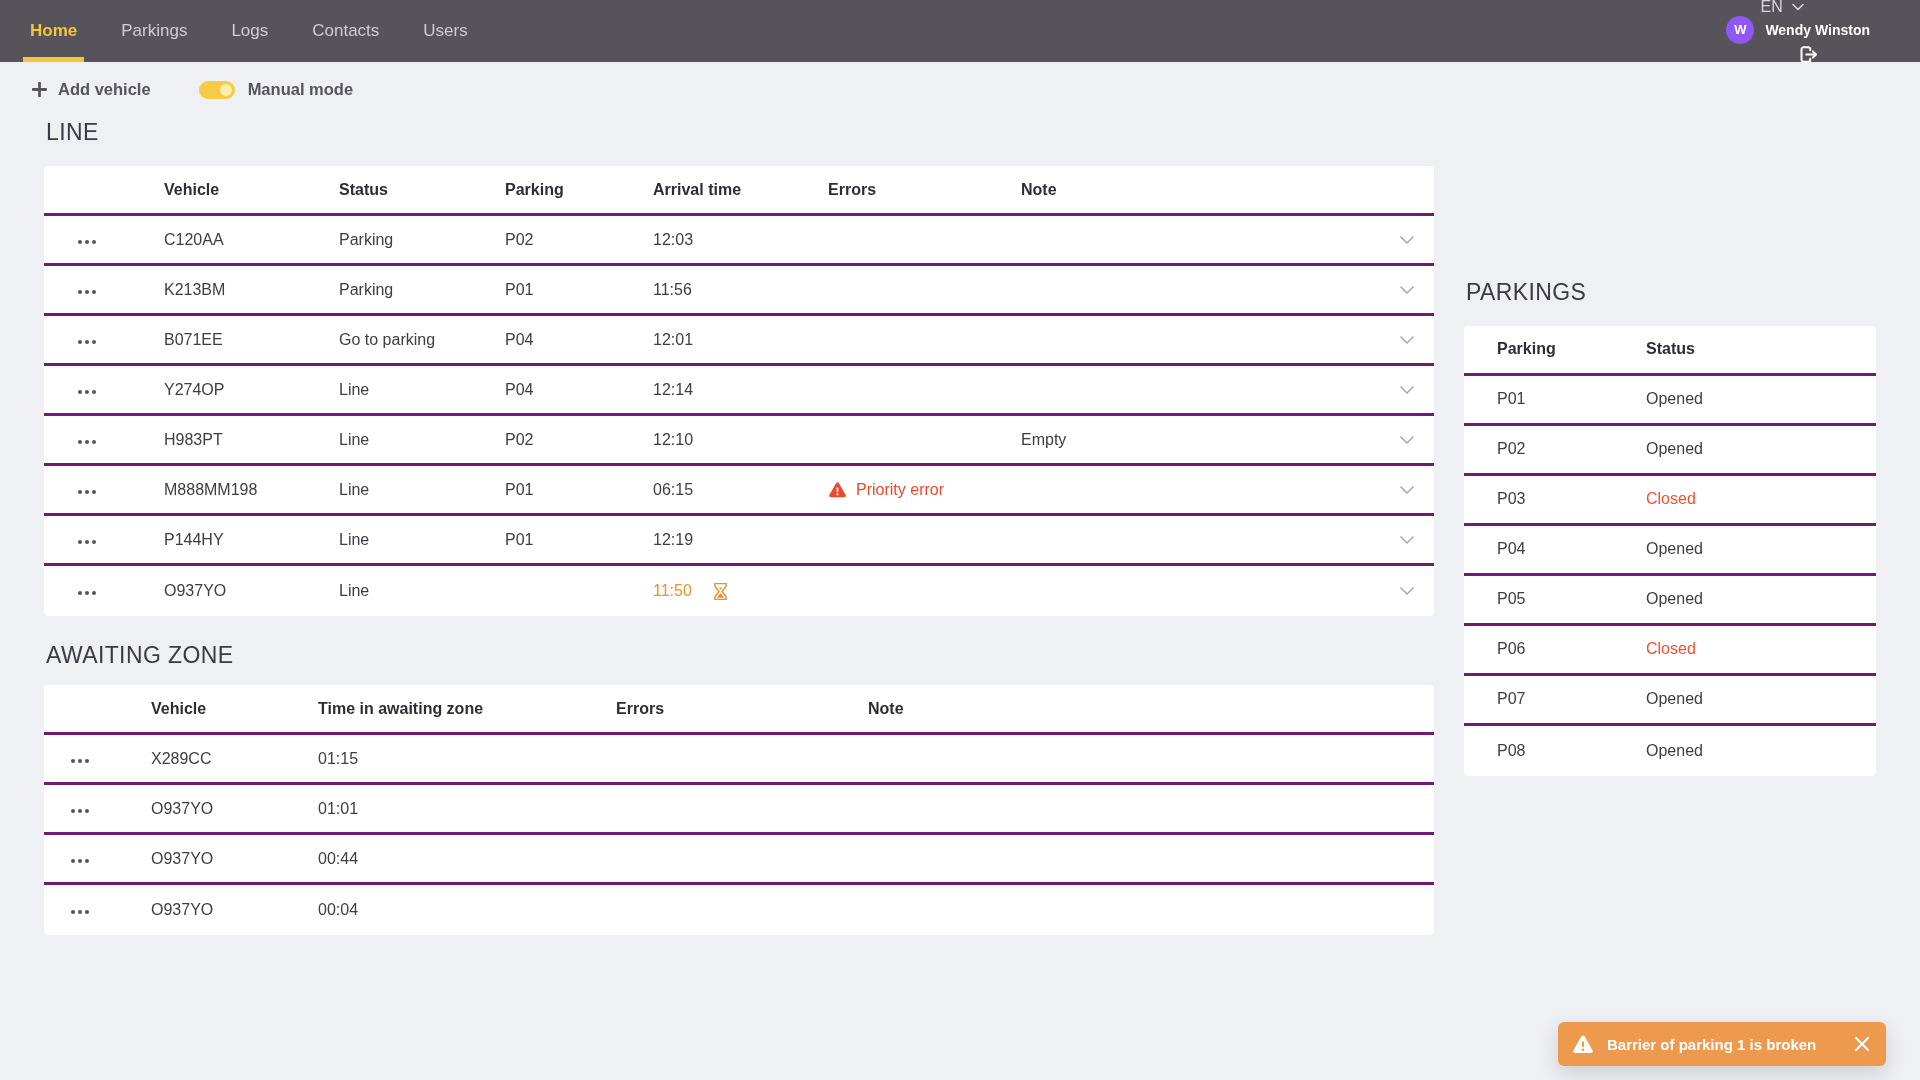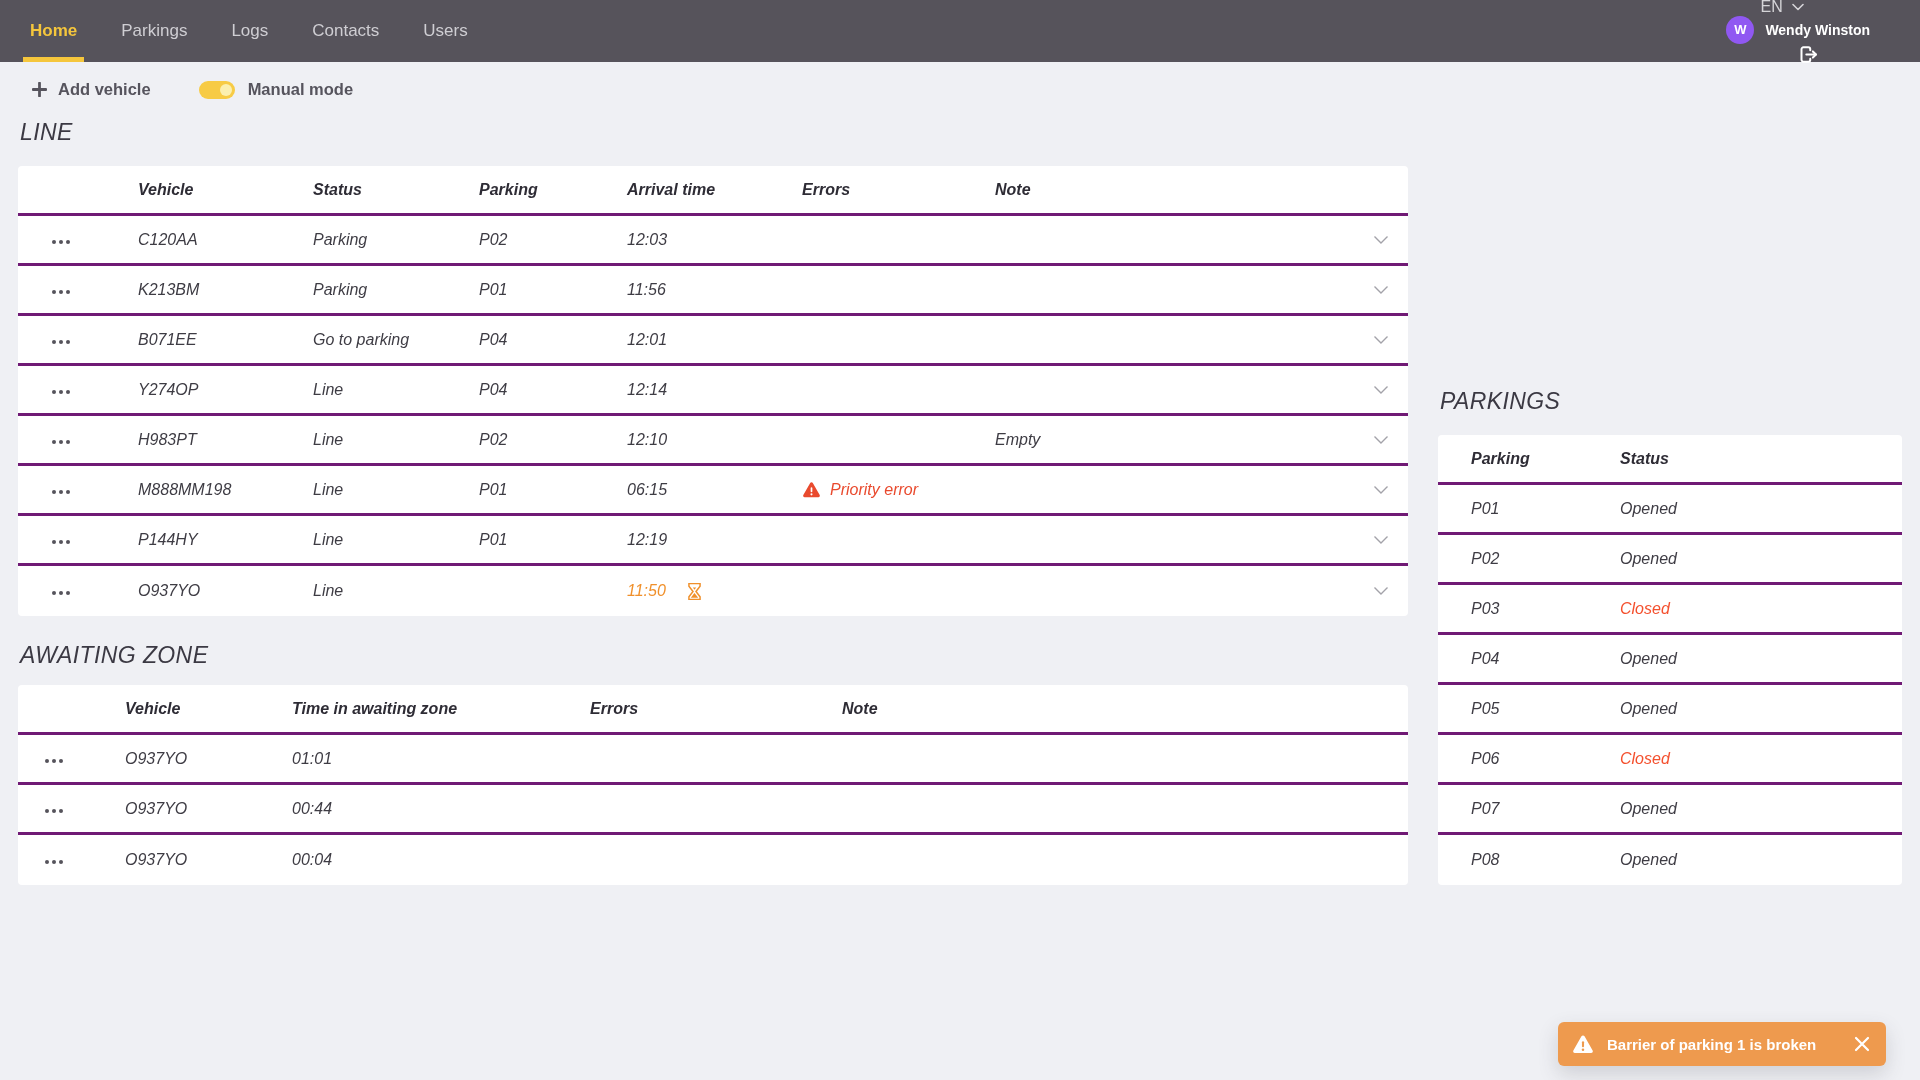--- a/index.html
+++ b/index.html
@@ -84,10 +84,9 @@
   
   .content {
     display: flex;
-    padding: 0 18px;
+    padding: 0 44px;
     gap: 30px;
-    align-items: flex-end;
-    font-style: italic;
+    align-items: center;
   }
   .left-col { width: 1390px; flex: none; }
   .right-col { flex: 1; }

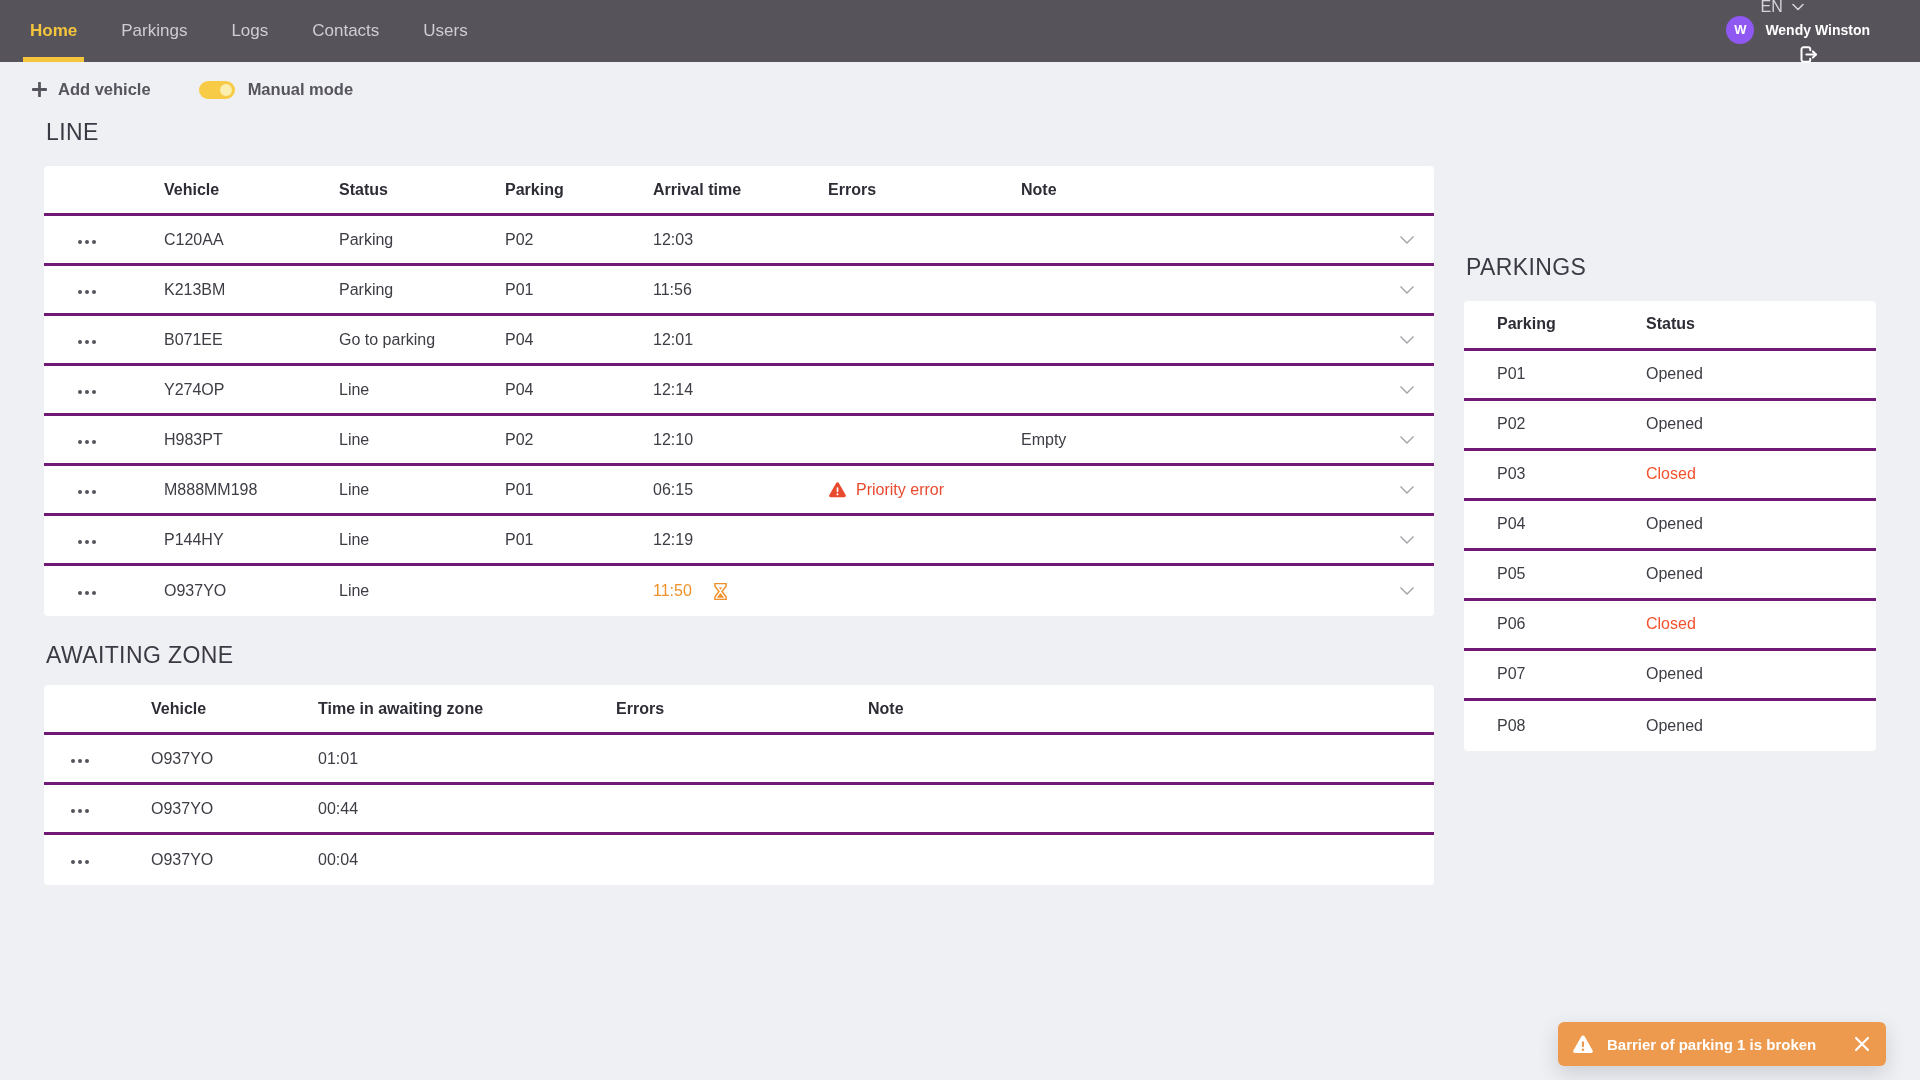--- a/index.html
+++ b/index.html
@@ -405,6 +405,17 @@
               <i></i>
               <i></i>
             </span></div>
+        <div>X289CC</div>
+        <div>01:15</div>
+        <div></div>
+        <div></div>
+      </div>
+      <div class="t-row await-grid">
+        <div class="cell-menu"><span class="dots">
+              <i></i>
+              <i></i>
+              <i></i>
+            </span></div>
         <div>O937YO</div>
         <div>01:01</div>
         <div></div>

